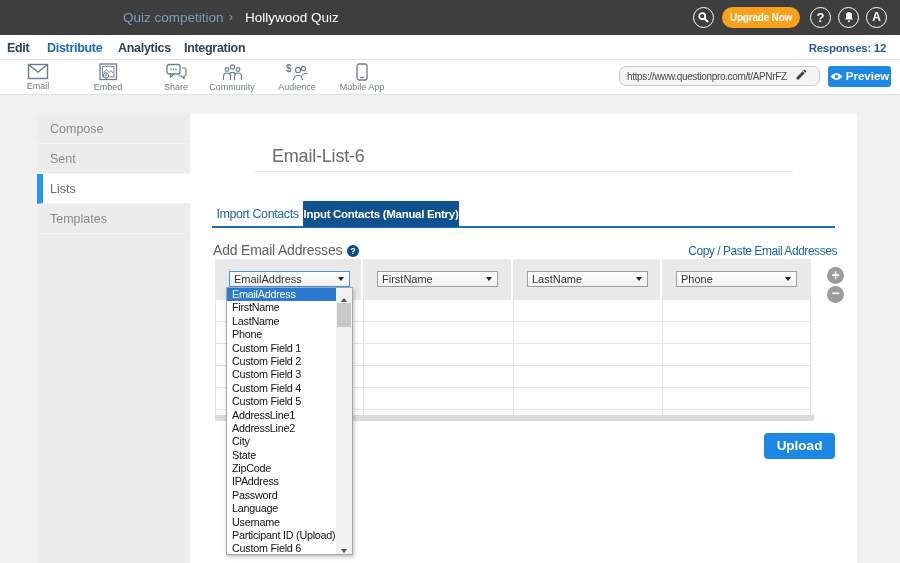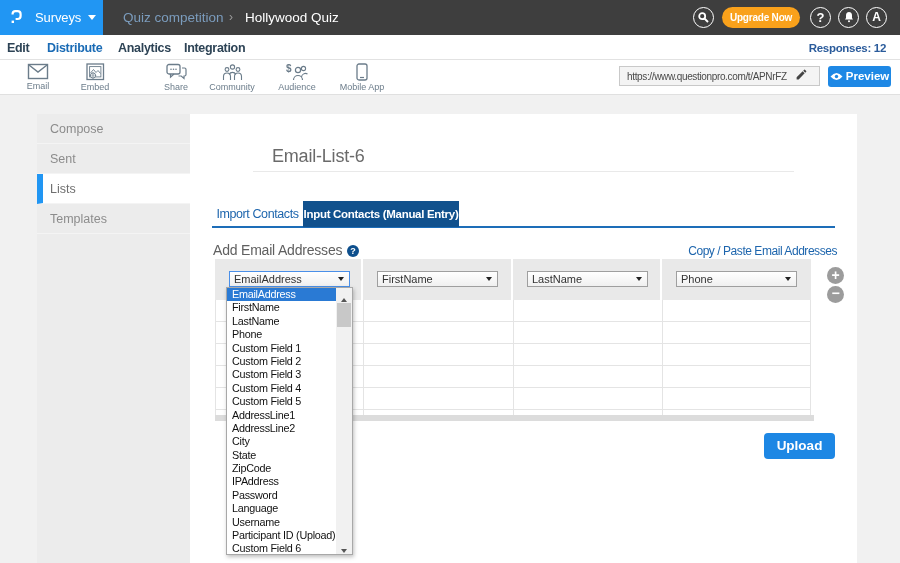--- a/index.html
+++ b/index.html
@@ -78,14 +78,6 @@
 <body>
 
 <div id="topbar" class="abs">
-  <div id="brand" class="abs">
-    <svg class="abs logo" width="11" height="14" viewBox="0 0 11 14">
-      <path d="M1.6 4.6 V3.8 Q1.6 1.1 4.3 1.1 H6.6 Q9.6 1.1 9.6 4.1 V6 Q9.6 9 6.6 9 H4.6" fill="none" stroke="#fff" stroke-width="2.2"></path>
-      <rect x="0.6" y="10.6" width="2.4" height="2.4" fill="#fff"></rect>
-    </svg>
-    <span class="abs nm">Surveys</span>
-    <span class="abs car"></span>
-  </div>
   <span class="abs crumb1">Quiz competition</span>
   <span class="abs crumbsep">›</span>
   <span class="abs crumb2">Hollywood Quiz</span>

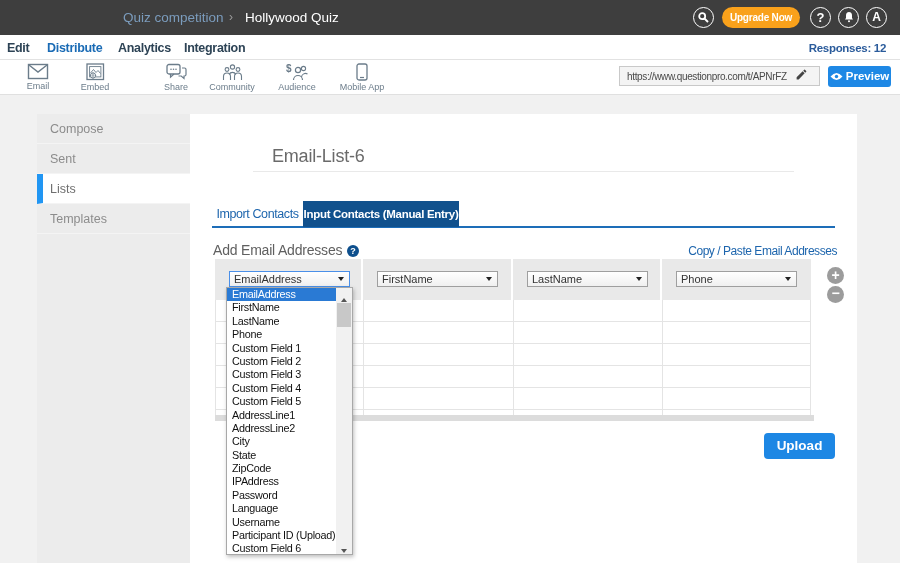--- a/index.html
+++ b/index.html
@@ -30,7 +30,7 @@
   .tool { top:3px; width:64px; text-align:center; color:#6b7c8a; }
   .tool svg { display:block; margin:0 auto; }
   .tool .lb { font-size:9px; display:block; margin-top:1px; }
-  #urlbox { left:619px; top:6px; width:201px; height:20px; background:#f4f4f4; border:1px solid #c9c9c9; border-radius:0; font-size:10px; letter-spacing:-0.35px; color:#4a4a4a; line-height:19px; padding:0 30px 12px 7px; white-space:nowrap; overflow:hidden; }
+  #urlbox { left:619px; top:6px; width:201px; height:20px; background:#f4f4f4; border:1px solid #c9c9c9; border-radius:7px; font-size:10px; letter-spacing:-0.35px; color:#4a4a4a; line-height:19px; padding:0 30px 12px 7px; white-space:nowrap; overflow:hidden; }
   #pencil { left:795px; top:8px; }
   #preview { left:828px; top:6px; width:63px; height:21px; background:#1e88e5; border-radius:3px; color:#fff; font-size:11.5px; font-weight:bold; text-align:center; line-height:21px; }
 

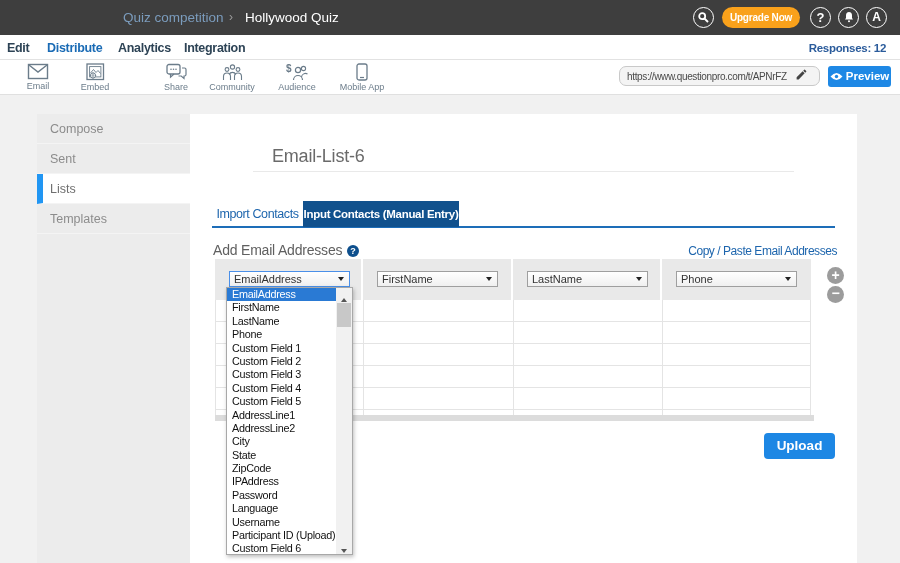--- a/index.html
+++ b/index.html
@@ -114,7 +114,7 @@
     </svg>
     <span class="lb">Email</span>
   </div>
-  <div class="abs tool" style="left:63px;">
+  <div class="abs tool" style="left:76px;">
     <svg width="19" height="18" viewBox="0 0 19 18">
       <rect x="1" y="1" width="16.5" height="15.5" fill="none" stroke="#6b7c8a" stroke-width="1.3"></rect>
       <rect x="3.6" y="3.6" width="11.3" height="10.3" fill="none" stroke="#6b7c8a" stroke-width="0.9"></rect>

